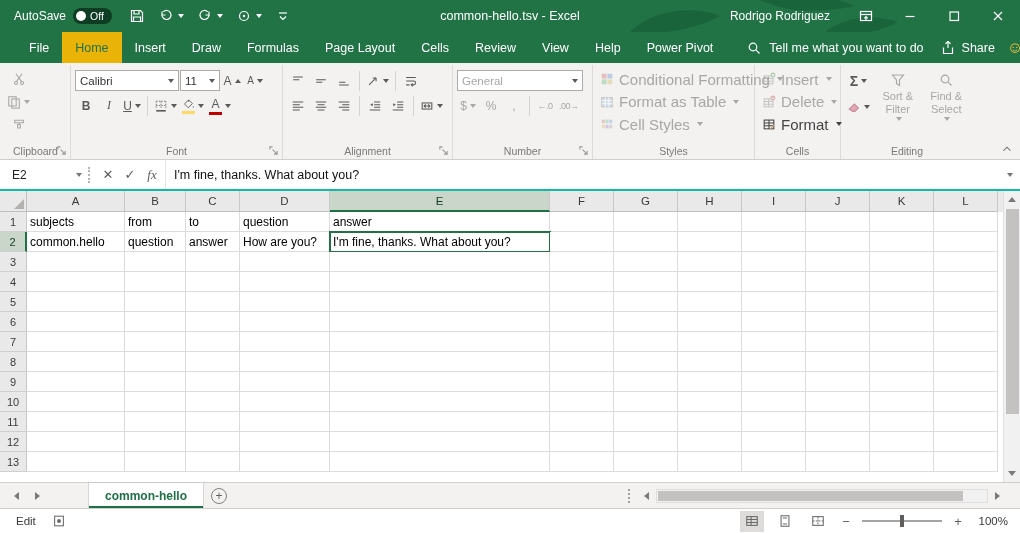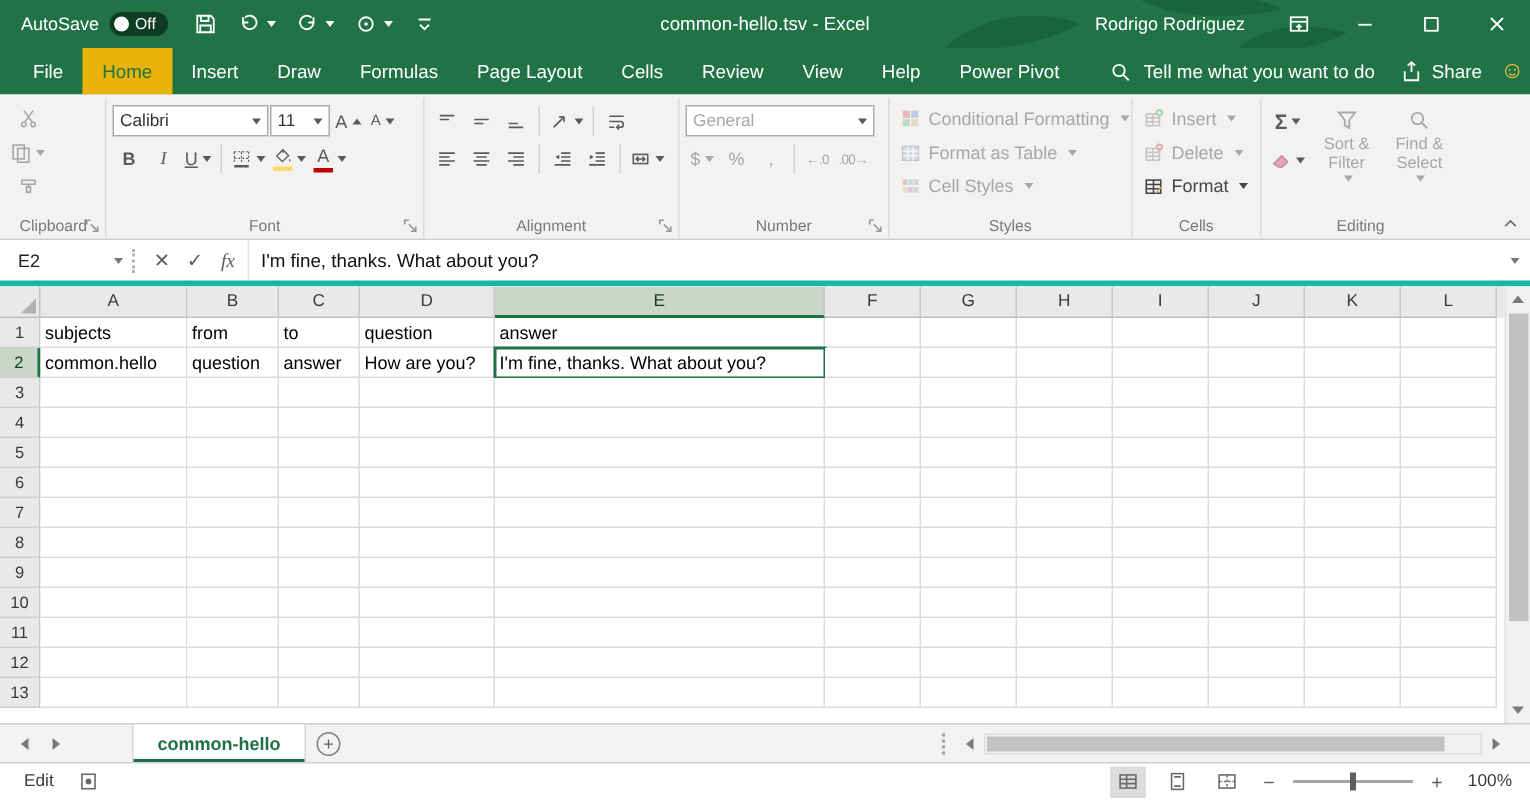--- a/index.html
+++ b/index.html
@@ -34,7 +34,7 @@
 .username{padding:0 14px;font-size:12px}
 .winbtn{width:44px;height:32px;display:flex;align-items:center;justify-content:center;color:#fff}
 
-.tabrow{height:31px;background:#217346;display:flex;align-items:stretch;color:#fff;flex:none;padding-left:9px}
+.tabrow{height:31px;background:#217346;display:flex;align-items:stretch;color:#fff;flex:none;padding-left:16px}
 .rtab{padding:0 13px;display:flex;align-items:center;font-size:12.5px;white-space:nowrap}
 .rtab.active{background:#eab308;color:#217346}
 .tellme{display:flex;align-items:center;gap:7px;margin-left:14px;font-size:12.5px;padding:0 6px;white-space:nowrap}

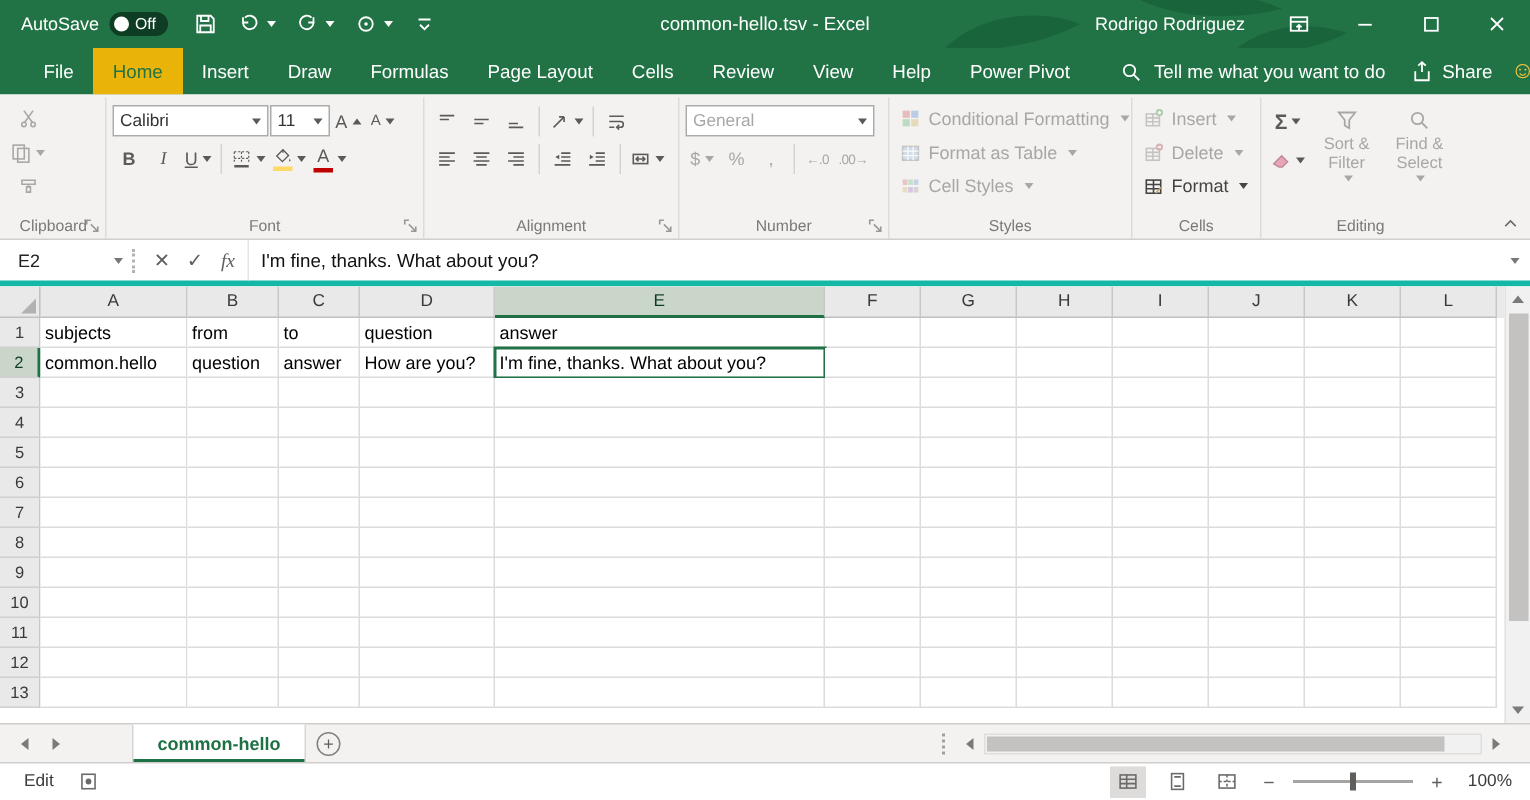--- a/index.html
+++ b/index.html
@@ -53,7 +53,7 @@
 .combo .dd{margin-left:auto;color:#5a5a5a}
 .combo.disabled{color:#a8a7a5}
 .vdiv{width:1px;height:20px;background:#d5d3d1;margin:0 3px;flex:none}
-.srow{display:flex;align-items:center;gap:5px;height:22.5px;padding:0 3px;font-size:12px;color:#444;white-space:nowrap}
+.srow{display:flex;align-items:center;gap:5px;height:22.5px;padding:0 3px;font-size:15px;color:#444;white-space:nowrap}
 .stack{display:flex;flex-direction:column;align-items:center;gap:1px}
 .colbar{width:13px;height:3px;flex:none}
 .bb{font-weight:bold}

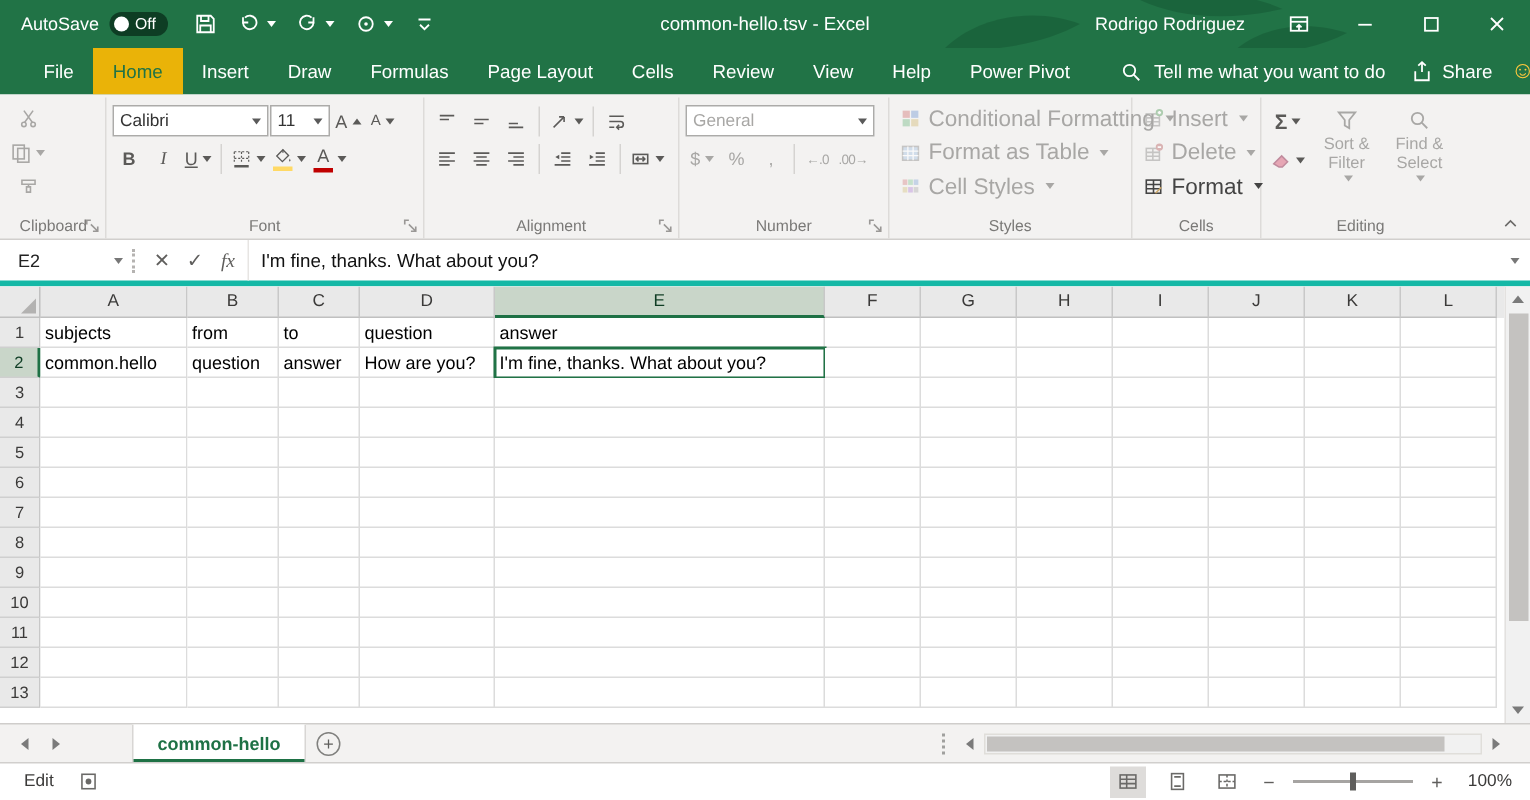--- a/index.html
+++ b/index.html
@@ -65,7 +65,7 @@
 .dec{font-size:9px;letter-spacing:-.5px}
 .collapse{position:absolute;right:6px;bottom:3px;color:#6b6a68}
 
-.fbar{height:31px;background:#fff;border-bottom:4px solid #14b8a6;display:flex;align-items:stretch;flex:none}
+.fbar{height:31px;background:#fff;border-bottom:2px solid #14b8a6;display:flex;align-items:stretch;flex:none}
 .namebox{width:88px;display:flex;align-items:center;padding:0 6px 0 12px;gap:6px;font-size:12px;color:#222;flex:none}
 .namebox .dd{margin-left:auto;color:#777}
 .fsplit{width:7px;display:flex;align-items:center;flex:none}

